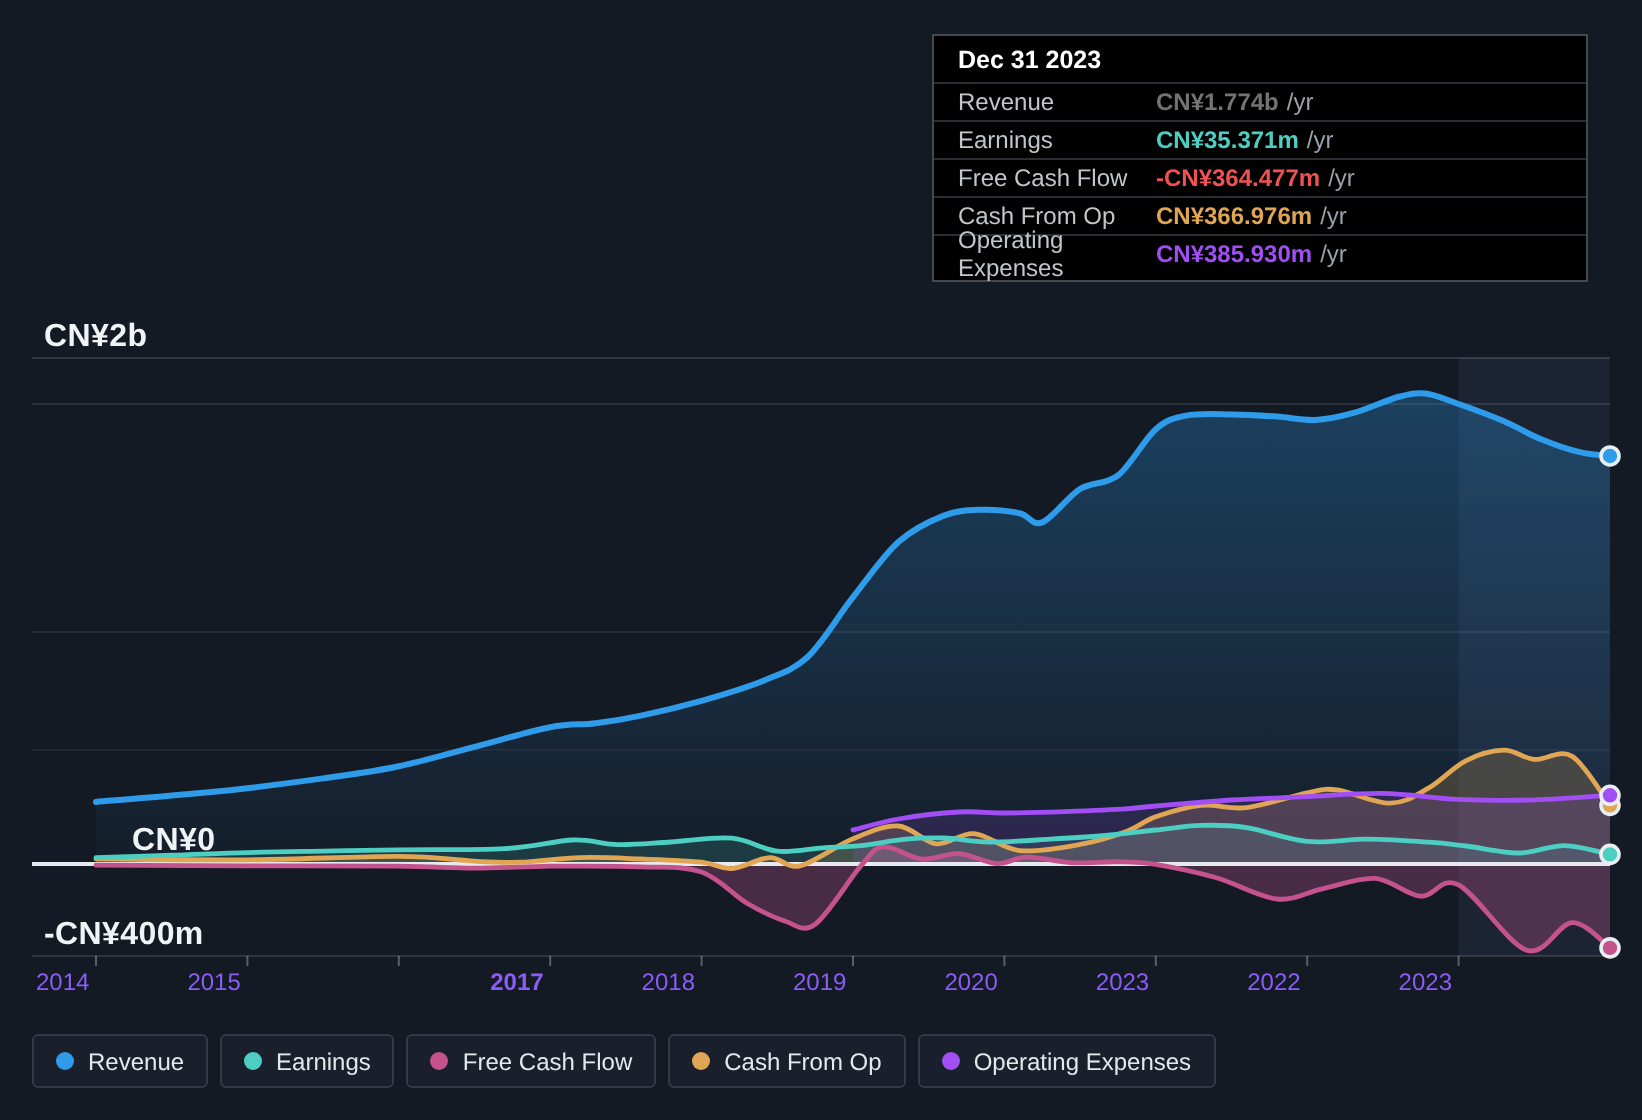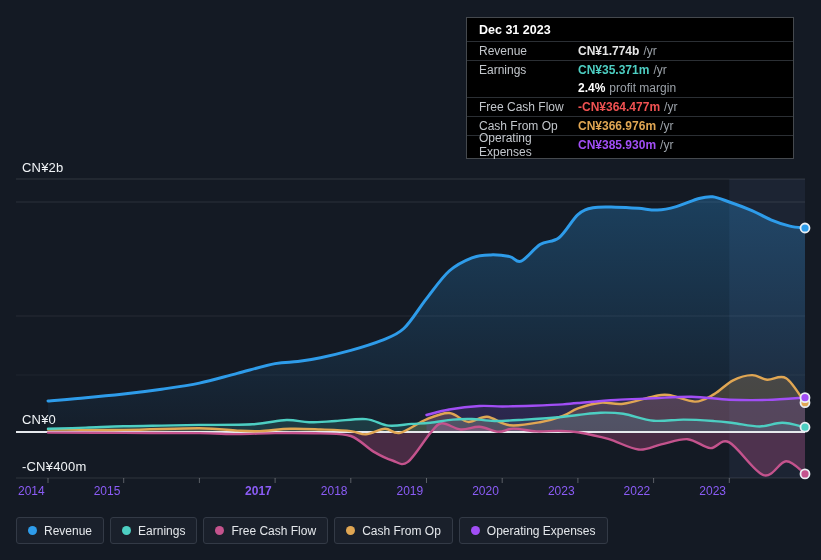--- a/index.html
+++ b/index.html
@@ -94,7 +94,7 @@
     <div class="tt-title">Dec 31 2023</div>
     <div class="tt-row tt-sep">
       <span class="tt-label">Revenue</span>
-      <span class="tt-val" style="color: #e5e5e5;">CN¥1.774b</span>
+      <span class="tt-val" style="color: #737373;">CN¥1.774b</span>
       <span class="tt-unit">/yr</span>
     </div>
     <div class="tt-sep">

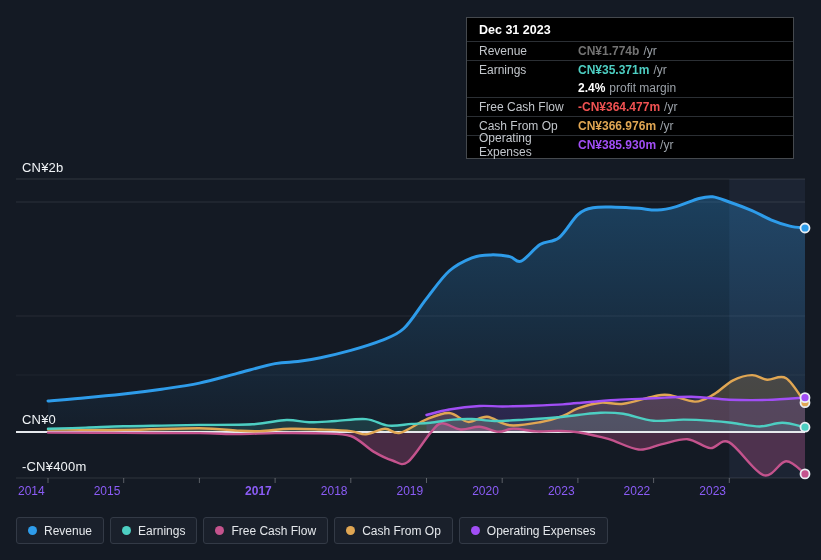--- a/index.html
+++ b/index.html
@@ -103,11 +103,6 @@
         <span class="tt-val" style="color: rgb(77, 206, 194);">CN¥35.371m</span>
         <span class="tt-unit">/yr</span>
       </div>
-      <div class="tt-row">
-        <span class="tt-label"></span>
-        <span class="tt-val tt-white">2.4%</span>
-        <span class="tt-unit">profit margin</span>
-      </div>
     </div>
     <div class="tt-row tt-sep">
       <span class="tt-label">Free Cash Flow</span>

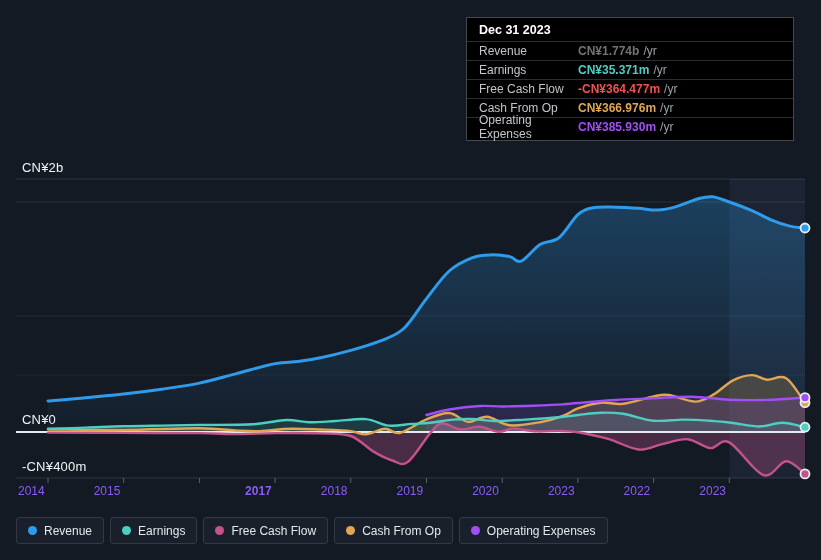--- a/index.html
+++ b/index.html
@@ -7,7 +7,7 @@
   .stage{position:relative;width:821px;height:560px;background:#141A24;}
   #chart{position:absolute;left:0;top:0;display:block;}
 
-  .ylab{position:absolute;left:22px;color:#F1F4F7;font-size:13px;font-weight:400;letter-spacing:.2px;}
+  .ylab{position:absolute;left:22px;color:#F1F4F7;font-size:16px;font-weight:700;letter-spacing:.2px;}
   .ylab-2b{top:160px;}
   .ylab-0{top:412px;}
   .ylab-neg{top:459px;}

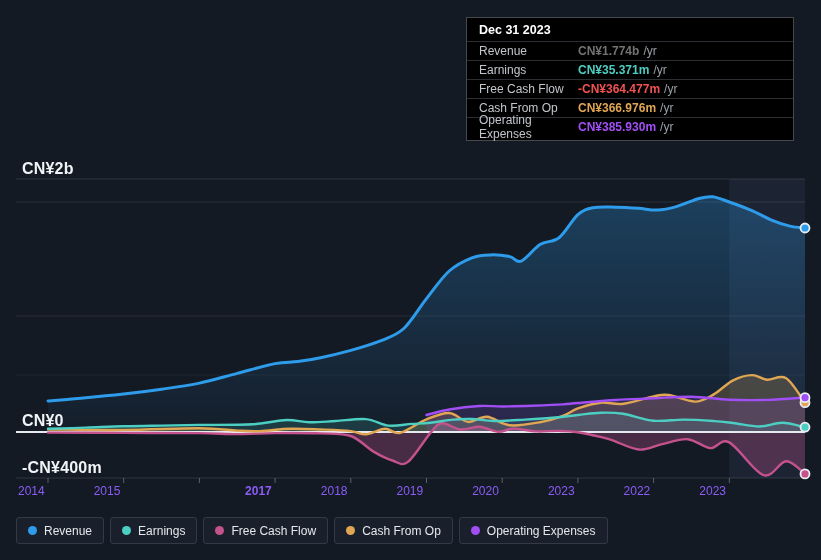--- a/index.html
+++ b/index.html
@@ -9,7 +9,7 @@
 
   .ylab{position:absolute;left:22px;color:#F1F4F7;font-size:16px;font-weight:700;letter-spacing:.2px;}
   .ylab-2b{top:160px;}
-  .ylab-0{top:412px;}
+  .ylab-0{top:412px;margin-left:44px;}
   .ylab-neg{top:459px;}
   .xlab{position:absolute;top:484px;width:60px;margin-left:-30px;color:#8b5cf6;font-size:12px;}
 

